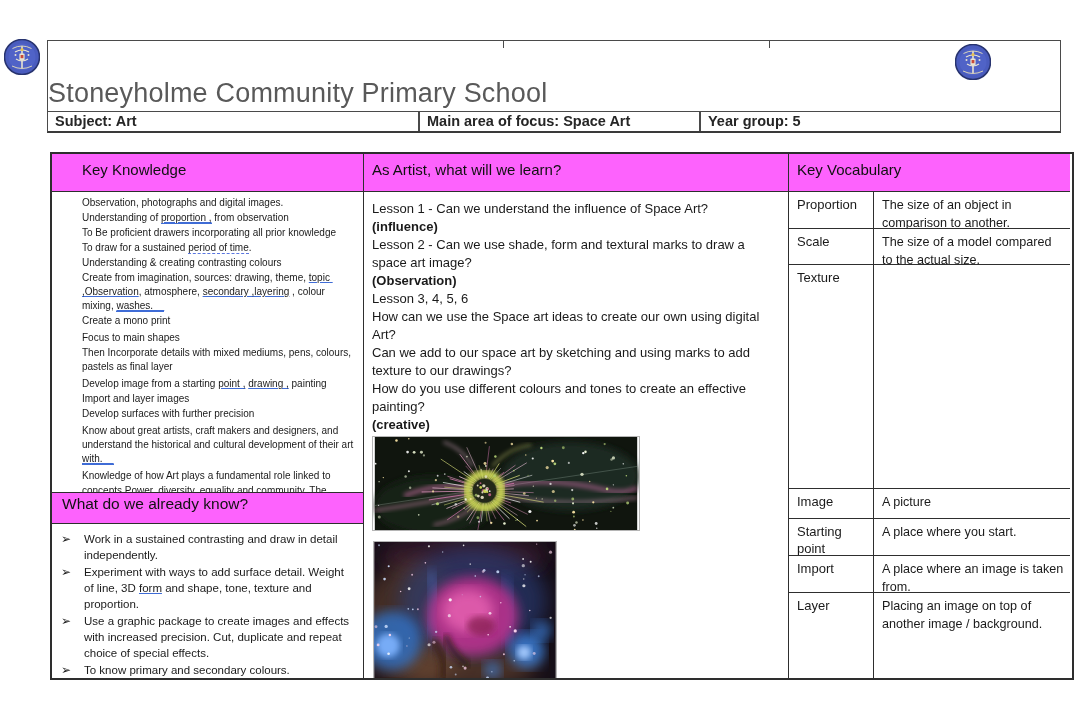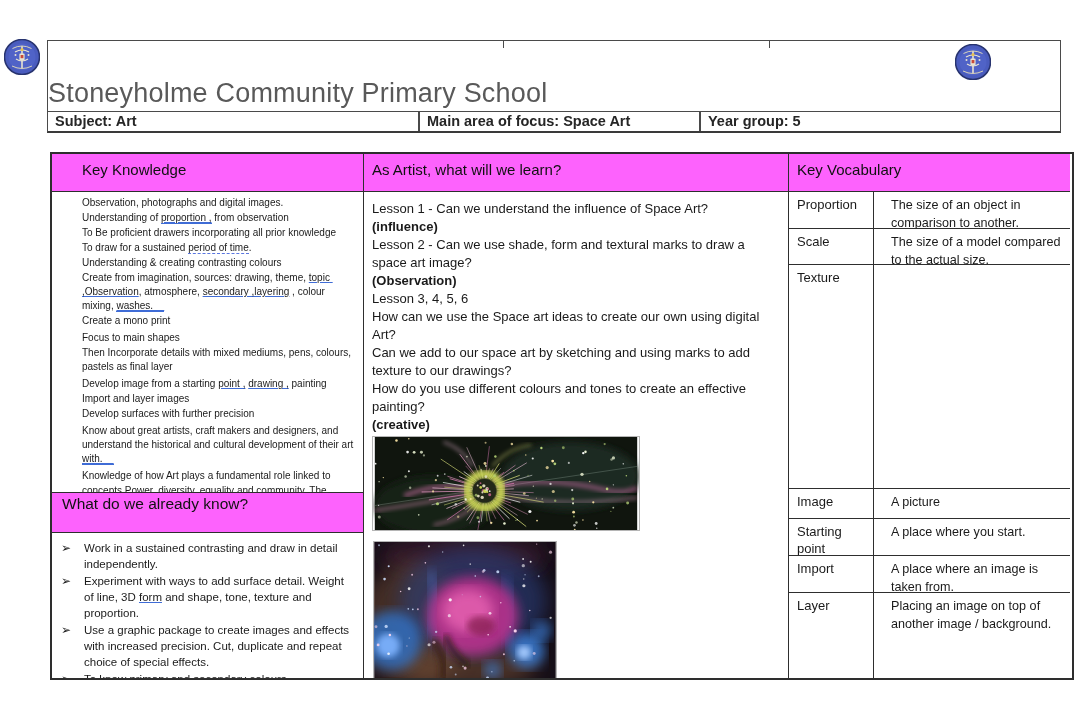--- a/index.html
+++ b/index.html
@@ -51,7 +51,7 @@
   .fig-1 { margin:2px 0 0 0px; }
   .fig-2 { margin:10px 0 0 1px; }
 
-  .v-row { display:flex; border-bottom:1px solid #2e2e2e; overflow:hidden;gap:9px; }
+  .v-row { display:flex; border-bottom:1px solid #2e2e2e; overflow:hidden; }
   .v-row:last-child { border-bottom:none; flex:1; }
   .v-term { width:85px; flex:0 0 85px; border-right:1px solid #2e2e2e; padding:4px 4px 0 8px;
             font-size:13px; line-height:17px; }

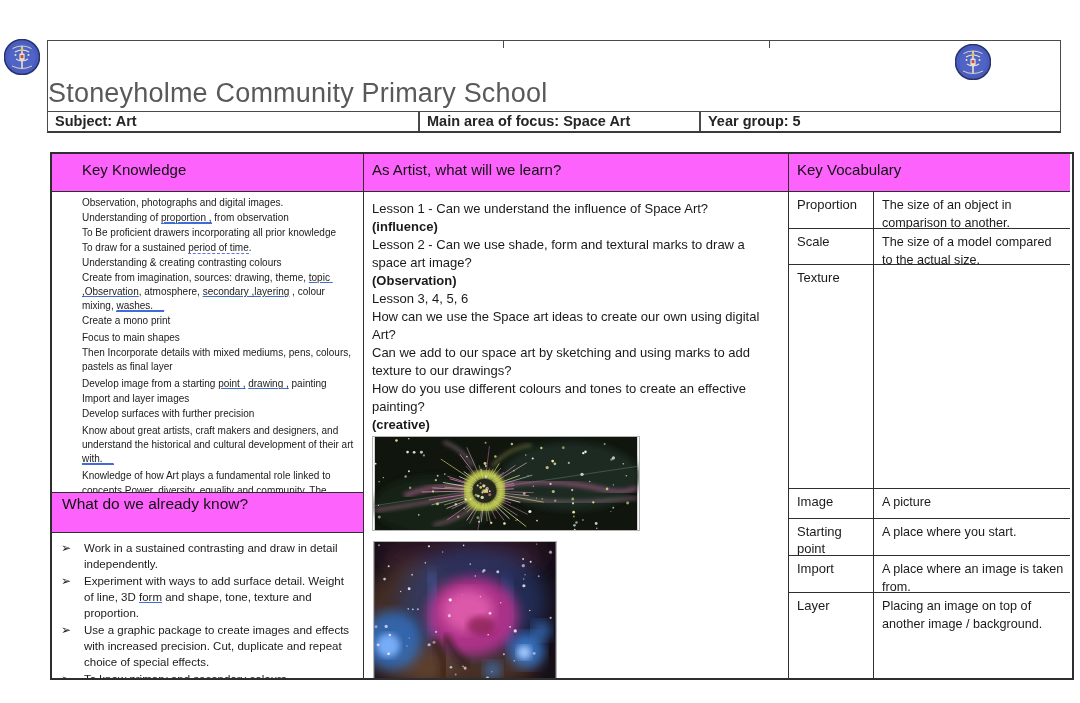--- a/index.html
+++ b/index.html
@@ -38,7 +38,7 @@
   .kk-p { margin-bottom:0.5px; }
   .kk-p:nth-child(8), .kk-p:nth-child(10), .kk-p:nth-child(12), .kk-p:nth-child(13) { margin-top:2.5px; }
 
-  .already-bar { height:41px; background:#fd62fd; border-top:1px solid #2e2e2e; border-bottom:1px solid #2e2e2e;
+  .already-bar { height:32px; background:#fd62fd; border-top:1px solid #2e2e2e; border-bottom:1px solid #2e2e2e;
                  font-size:15.5px; padding:2px 0 0 10px; color:#111; }
   .bullets { flex:1; padding:7px 10px 0 9px; font-size:11.5px; line-height:16px; overflow:hidden; }
   .b-row { display:flex; margin-bottom:1px; }

